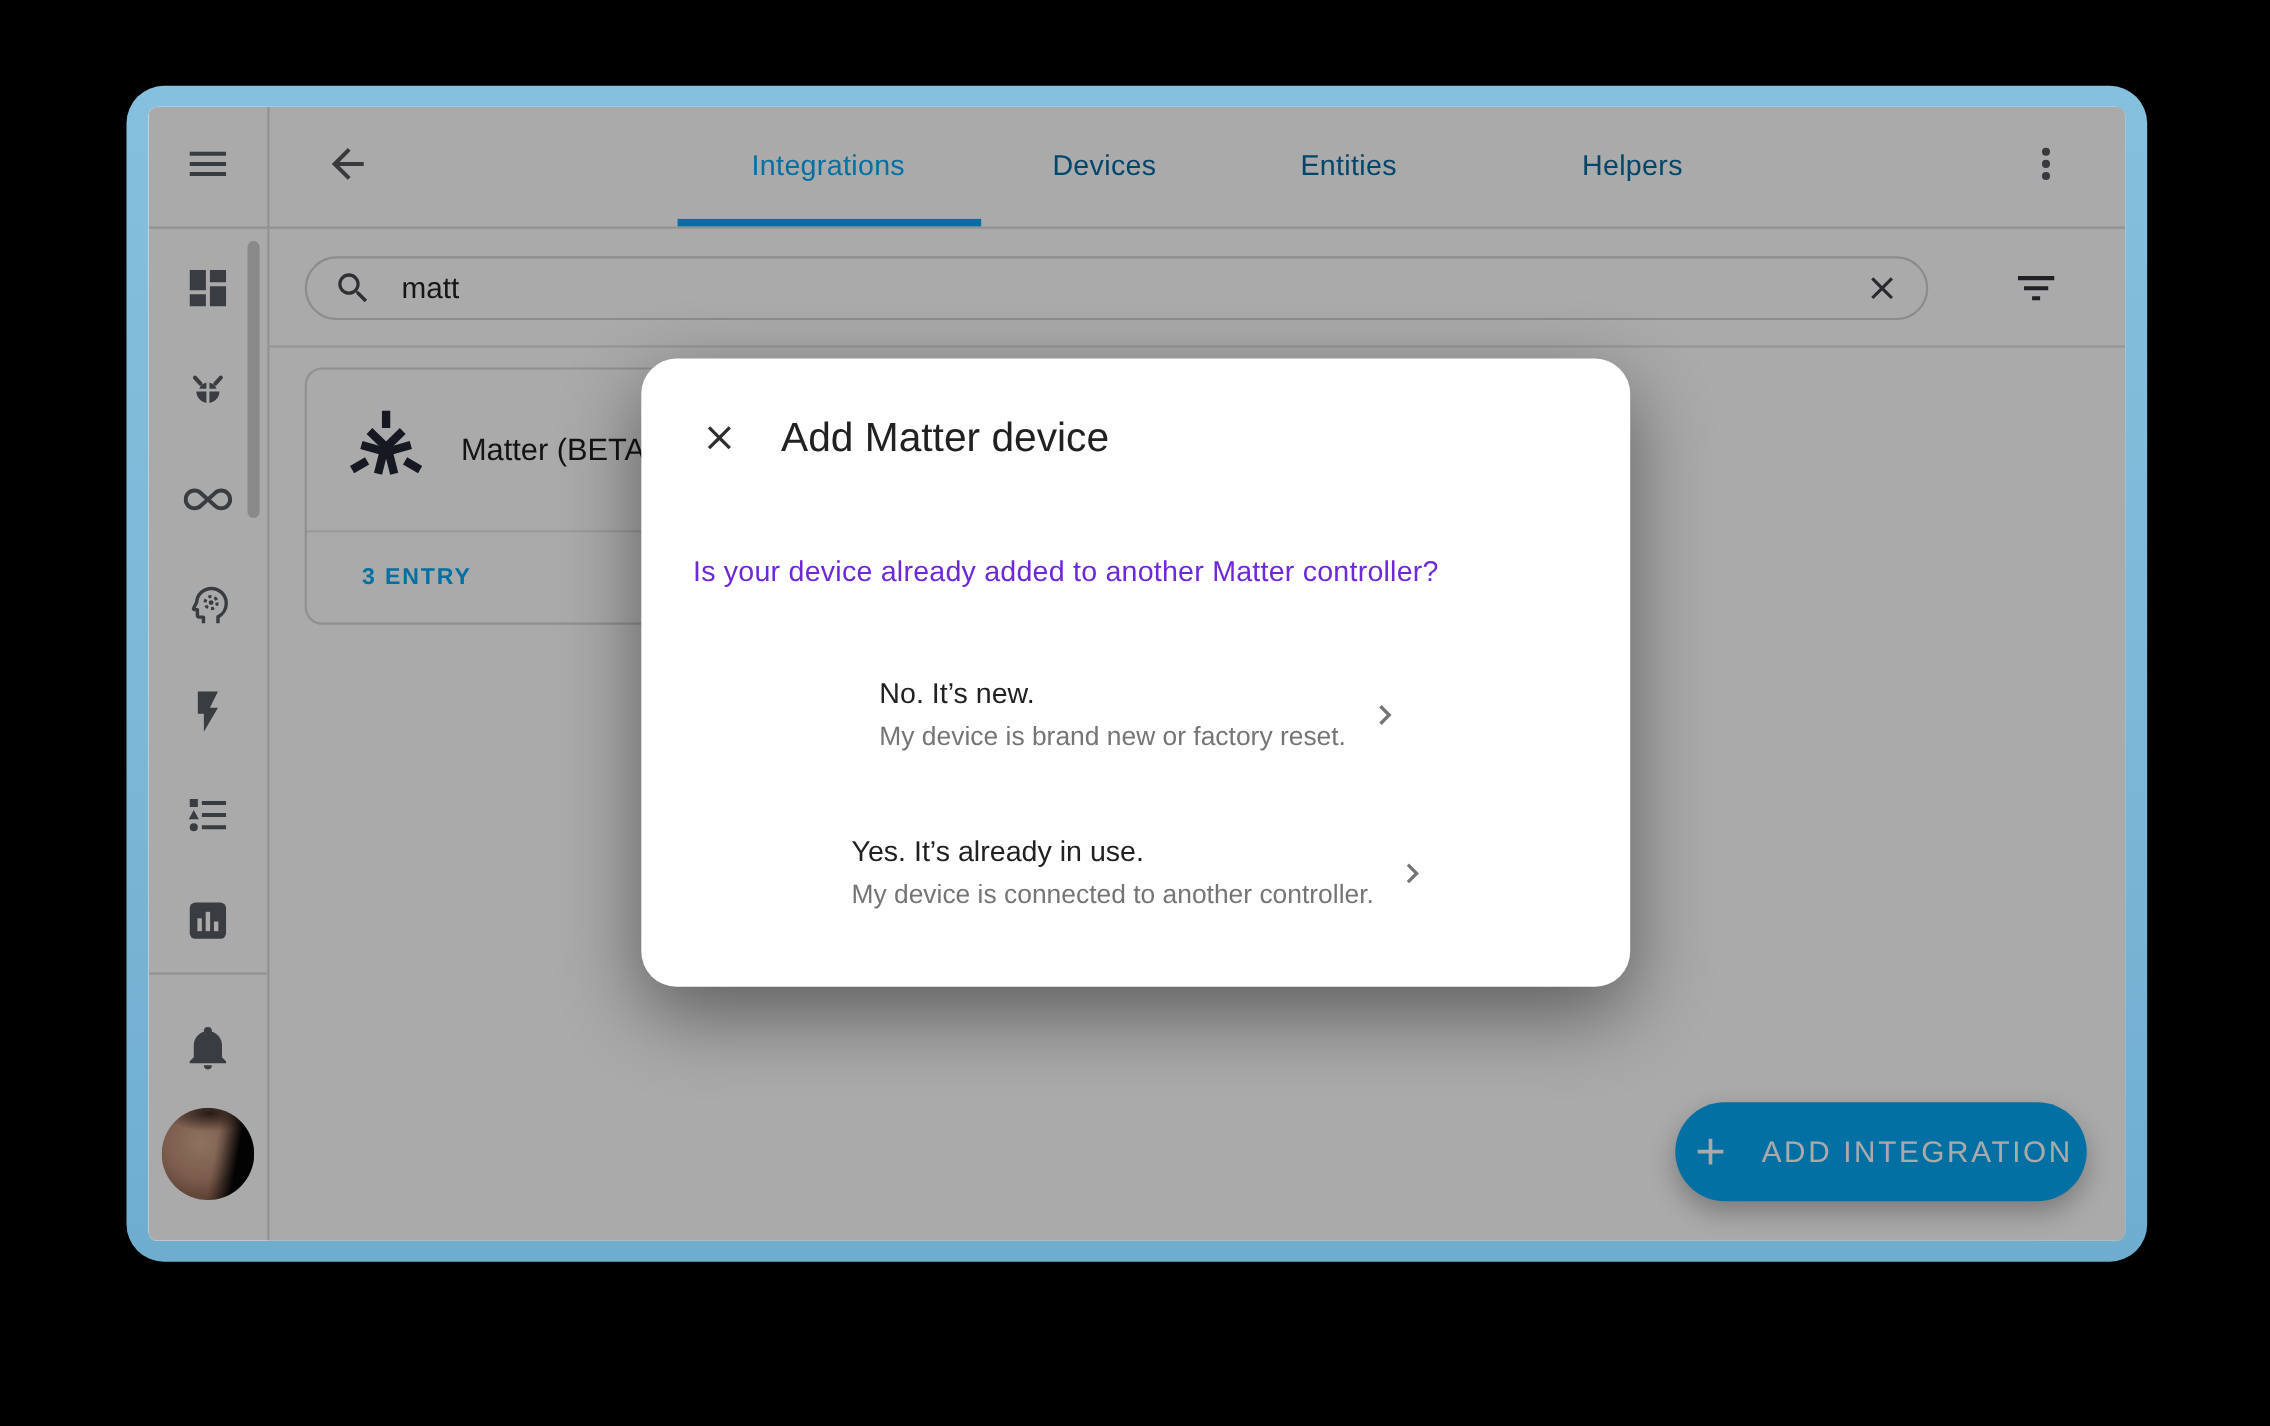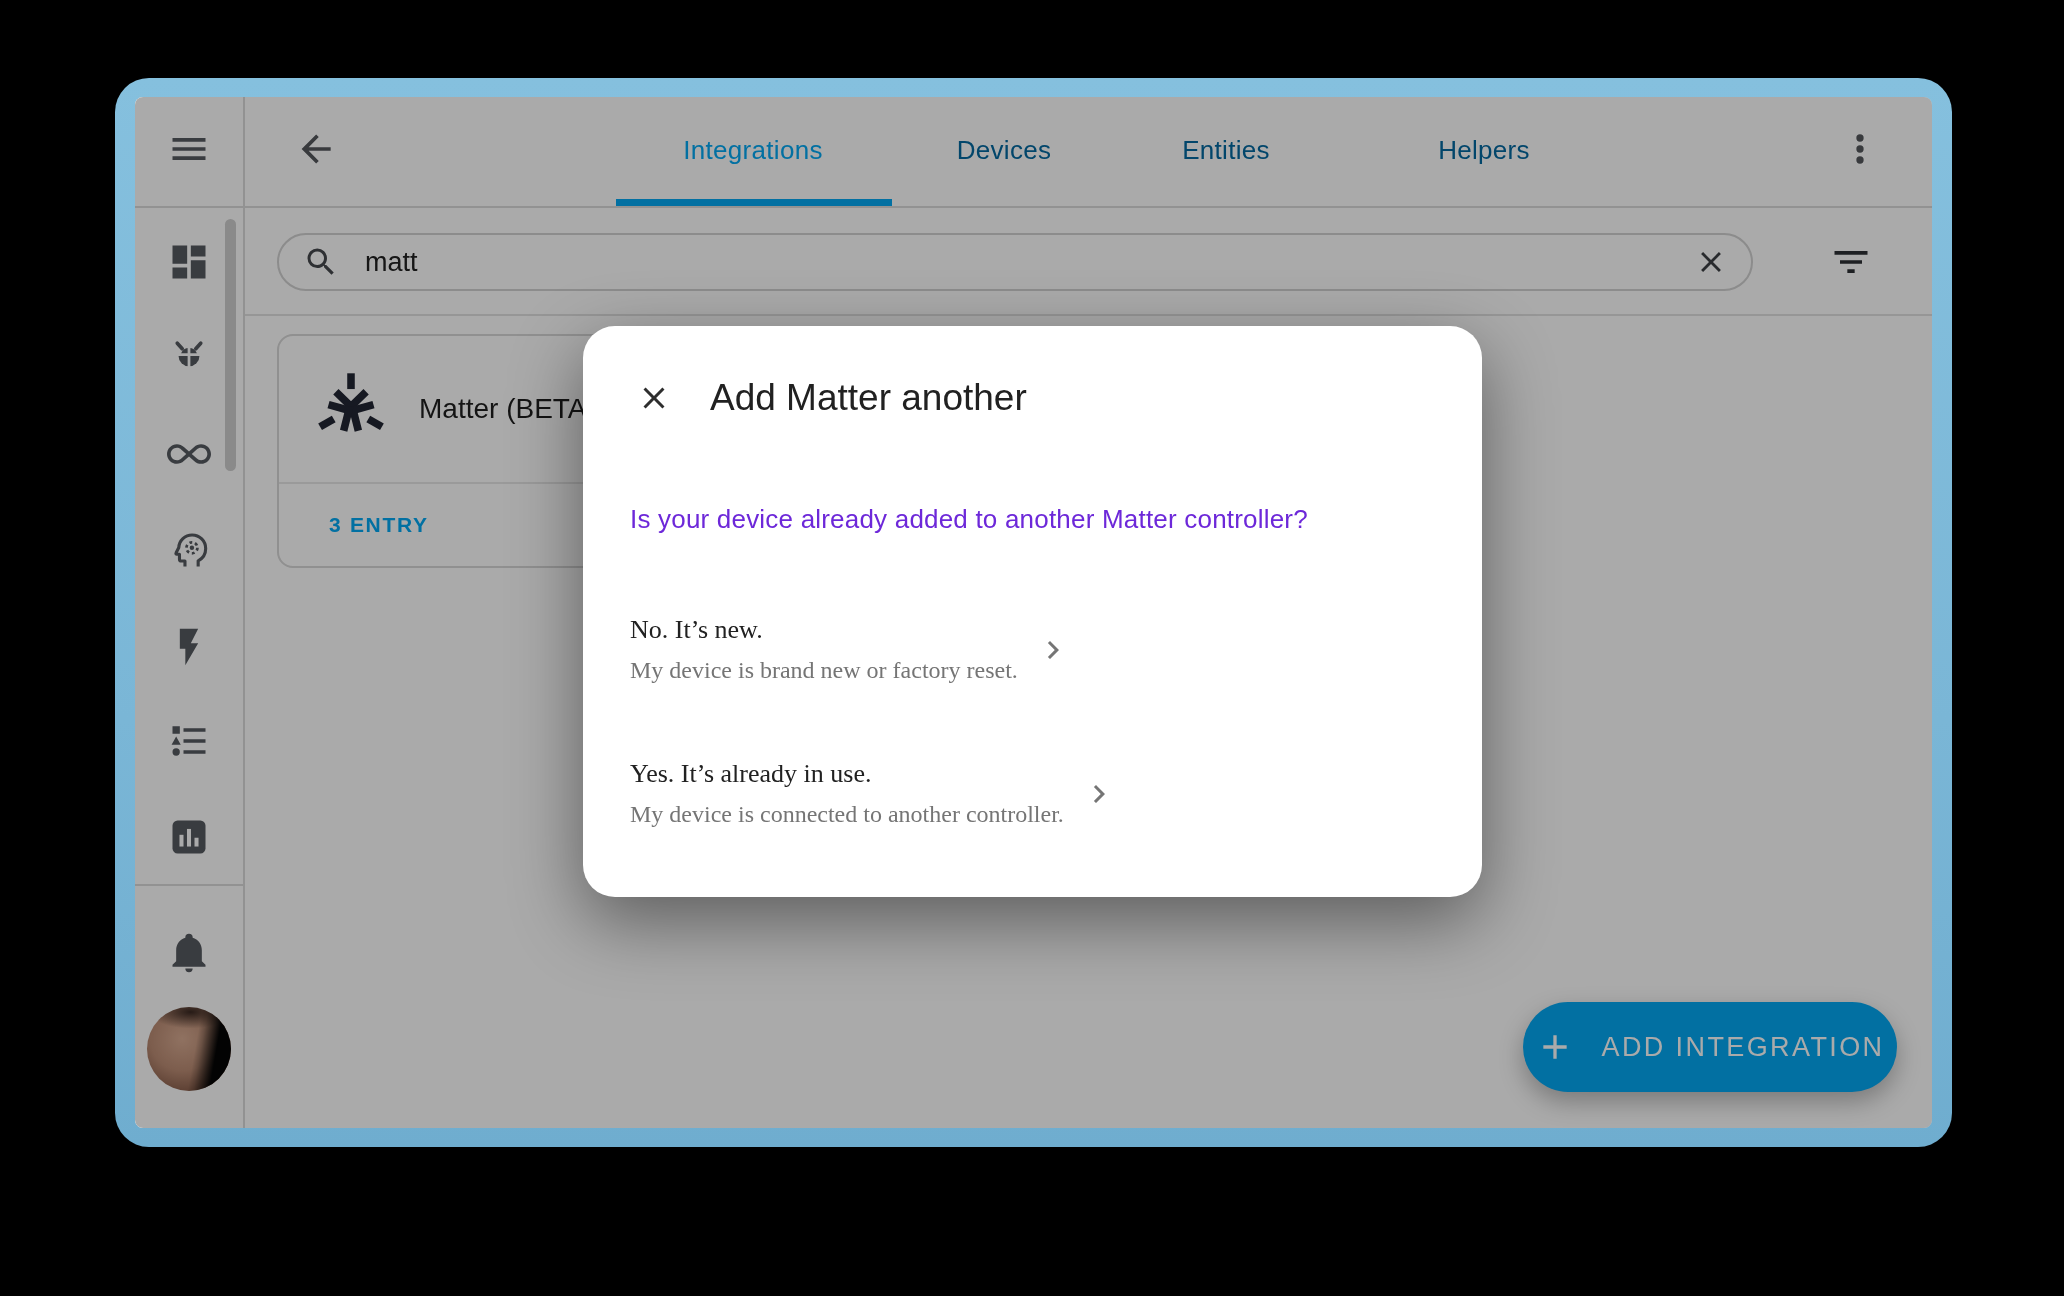--- a/index.html
+++ b/index.html
@@ -234,7 +234,7 @@
               <path d="M19,6.41L17.59,5L12,10.59L6.41,5L5,6.41L10.59,12L5,17.59L6.41,19L12,13.41L17.59,19L19,17.59L13.41,12L19,6.41Z"></path>
             </svg>
         </button>
-        <div class="dialog-title">Add Matter another</div>
+        <div class="dialog-title">Add Matter device</div>
         <div class="dialog-question">Is your device already added to another Matter controller?</div>
 
         <button class="option option-1">

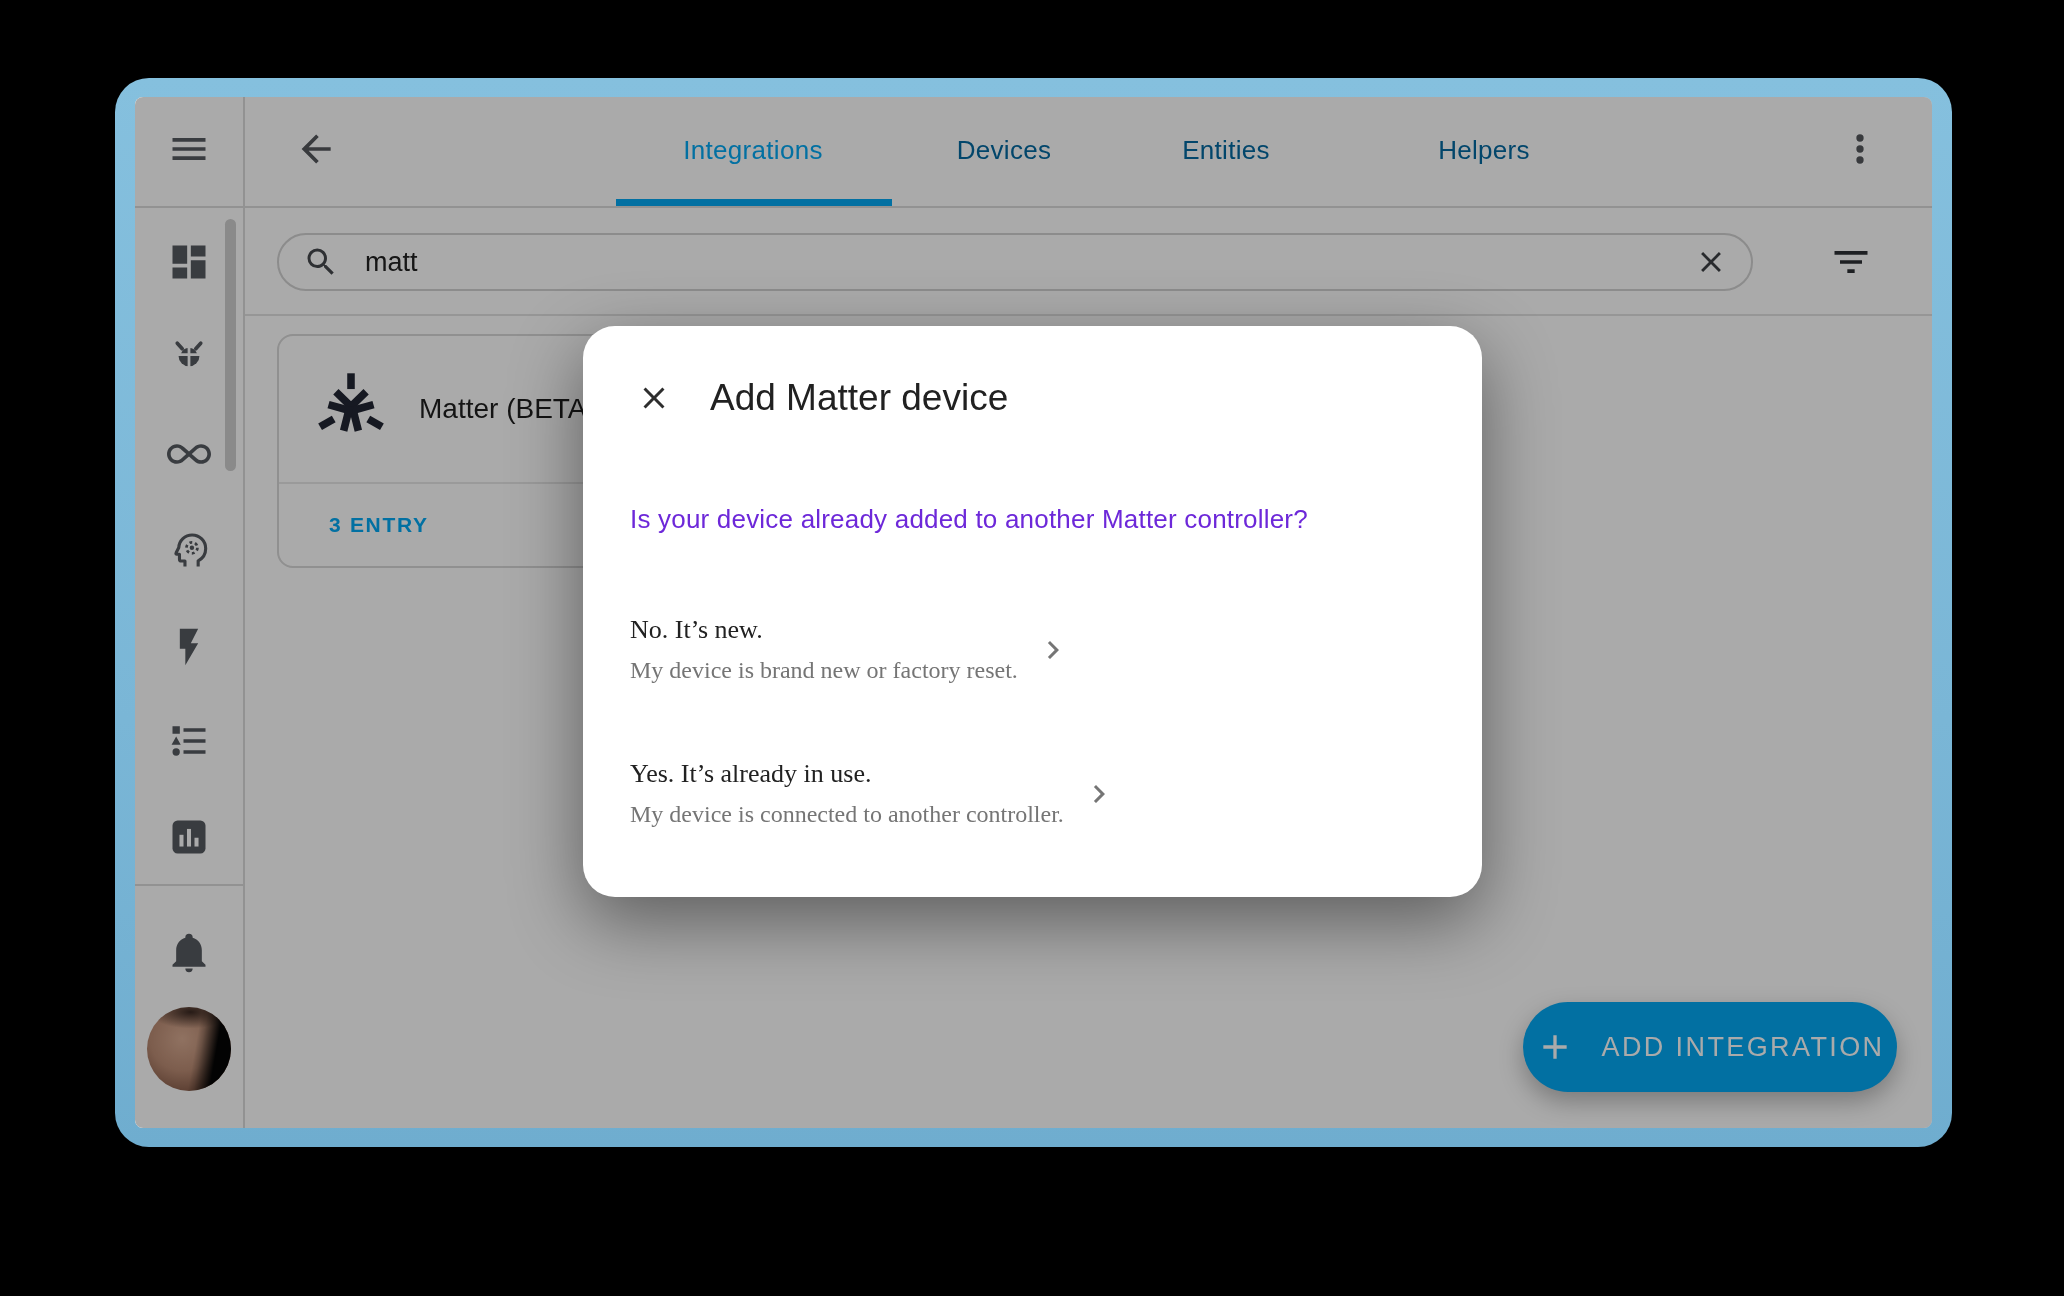--- a/index.html
+++ b/index.html
@@ -85,8 +85,8 @@
   .dialog-title { position:absolute; left:127px; top:49px; font-size:37px; line-height:46px; color:#212121; }
   .dialog-question { position:absolute; left:47px; top:178px; font-size:26px; color:#6d28d9; letter-spacing:0.2px; }
   .option { position:absolute; left:47px; right:36px; height:74px; display:flex;
-            justify-content:flex-start; align-items:center; cursor:pointer; background:none; border:none;
-            text-align:left; font-family:Liberation Serif, serif;gap:17px; }
+            justify-content:center; align-items:center; cursor:pointer; background:none; border:none;
+            text-align:left; font-family:Liberation Sans, sans-serif;gap:17px; }
   .option-1 { top:287px; } .option-2 { top:431px; }
   .option-title { font-size:26px; line-height:34px; color:#212121; margin-bottom:6px; }
   .option-desc { font-size:24px; line-height:34px; color:#757575; }

